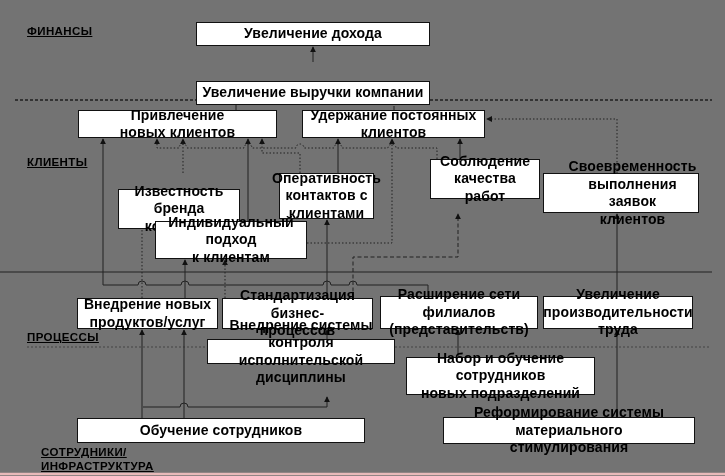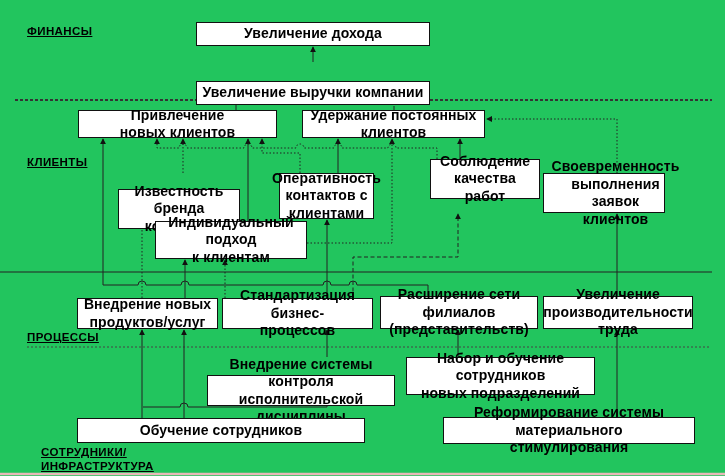--- a/index.html
+++ b/index.html
@@ -3,7 +3,7 @@
 <meta charset="utf-8">
 <style>
   html,body{margin:0;padding:0;background:#fff;}
-  #canvas{position:relative;width:725px;height:476px;background:#22c55e;overflow:hidden;
+  #canvas{position:relative;width:725px;height:476px;background:#737373;overflow:hidden;
           font-family:"Liberation Sans", sans-serif;}
   #wires{position:absolute;left:0;top:0;z-index:1;}
   .node{position:absolute;z-index:2;box-sizing:border-box;background:#ffffff;

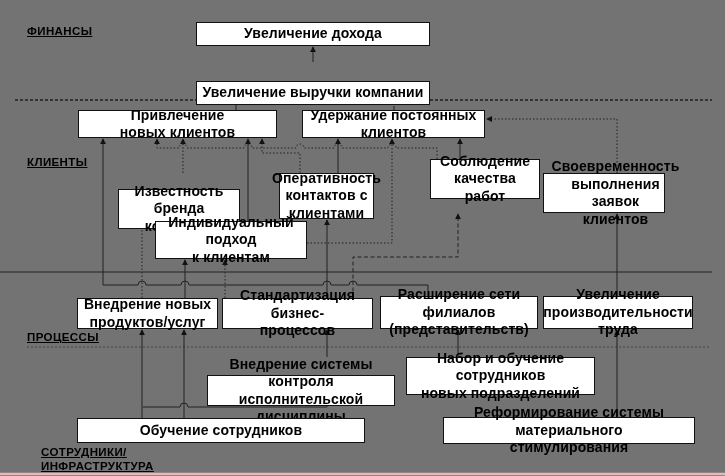--- a/index.html
+++ b/index.html
@@ -83,7 +83,7 @@
 клиентами</div>
   <div class="node" style="left:402px;top:159px;width:110px;height:40px;margin-left:28px;">Соблюдение
 качества работ</div>
-  <div class="node" style="left:543px;top:173px;width:122px;height:40px;padding-left:25px;">Своевременность
+  <div class="node" style="left:543px;top:173px;width:156px;height:40px;padding-left:25px;">Своевременность
 выполнения заявок
 клиентов</div>
   <div class="node" style="left:155px;top:221px;width:152px;height:38px;">Индивидуальный подход

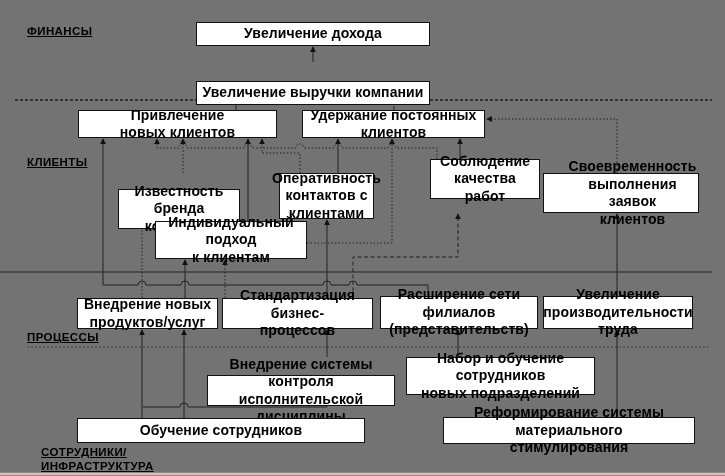--- a/index.html
+++ b/index.html
@@ -100,7 +100,7 @@
 производительности
 труда</div>
 
-  <div class="node" style="left:207px;top:375px;width:188px;height:31px;">Внедрение системы контроля
+  <div class="node" style="left:207px;top:339px;width:188px;height:25px;">Внедрение системы контроля
 исполнительской дисциплины</div>
   <div class="node" style="left:406px;top:357px;width:189px;height:38px;">Набор и обучение сотрудников
 новых подразделений</div>

